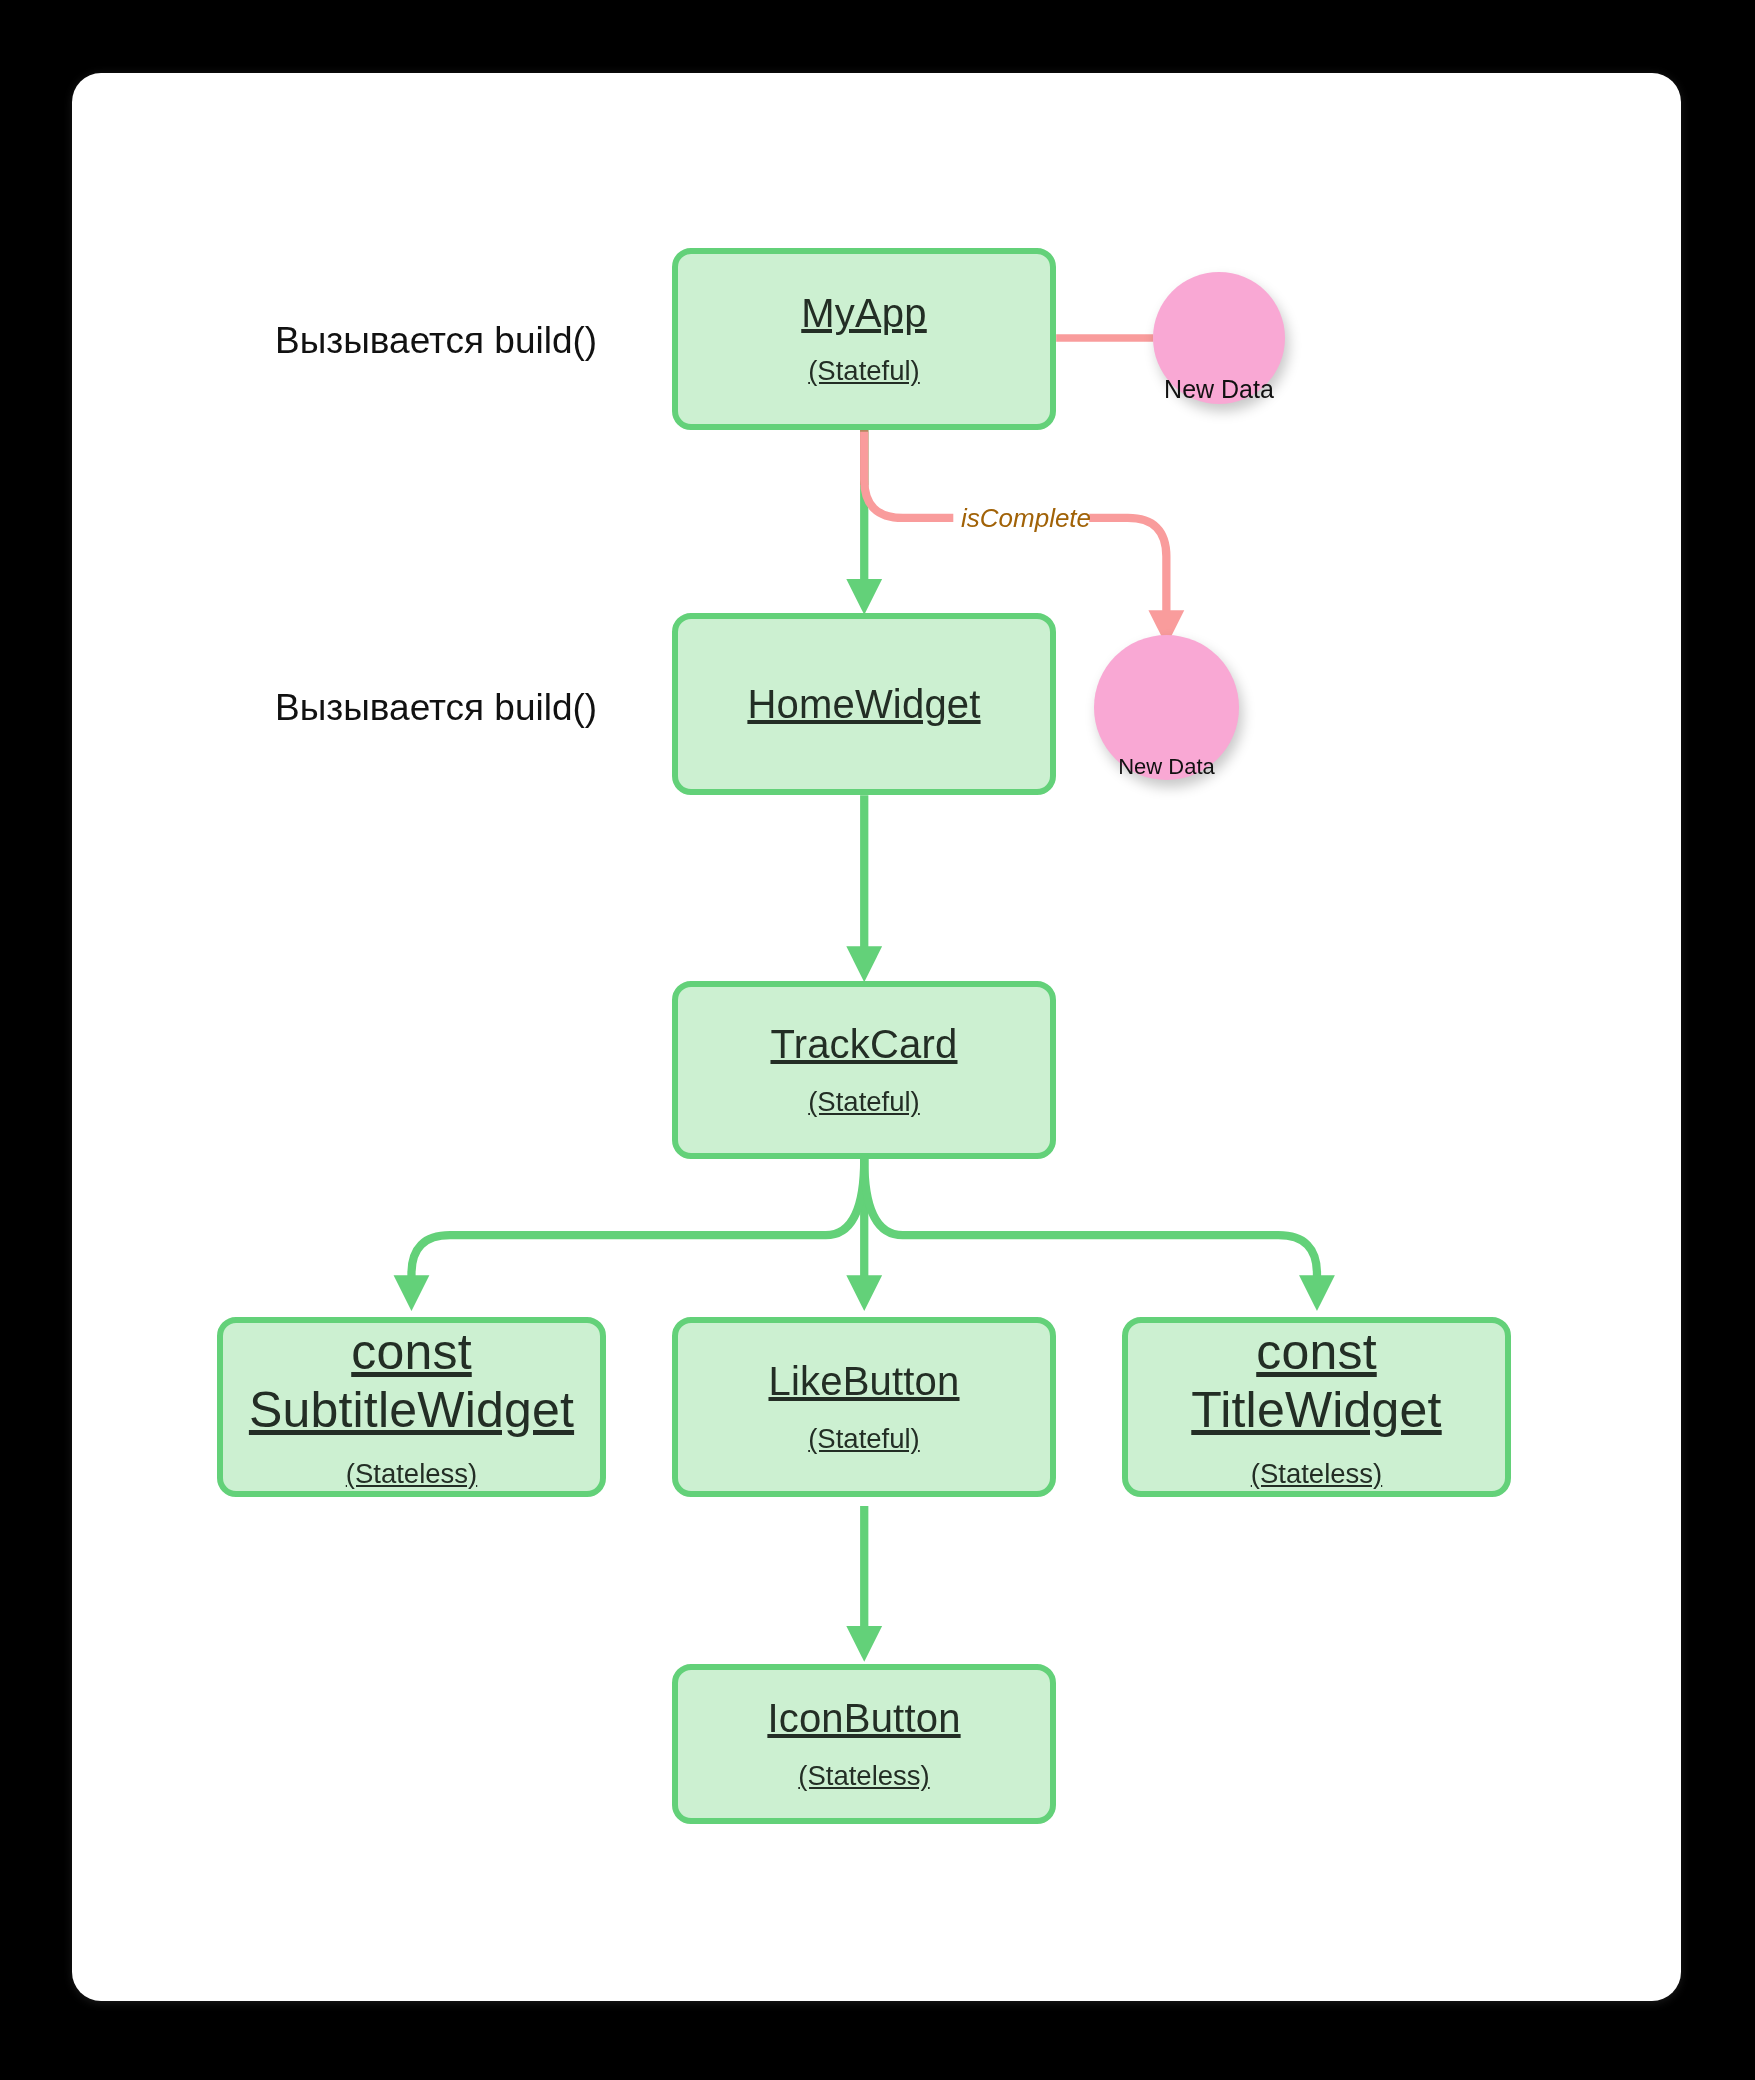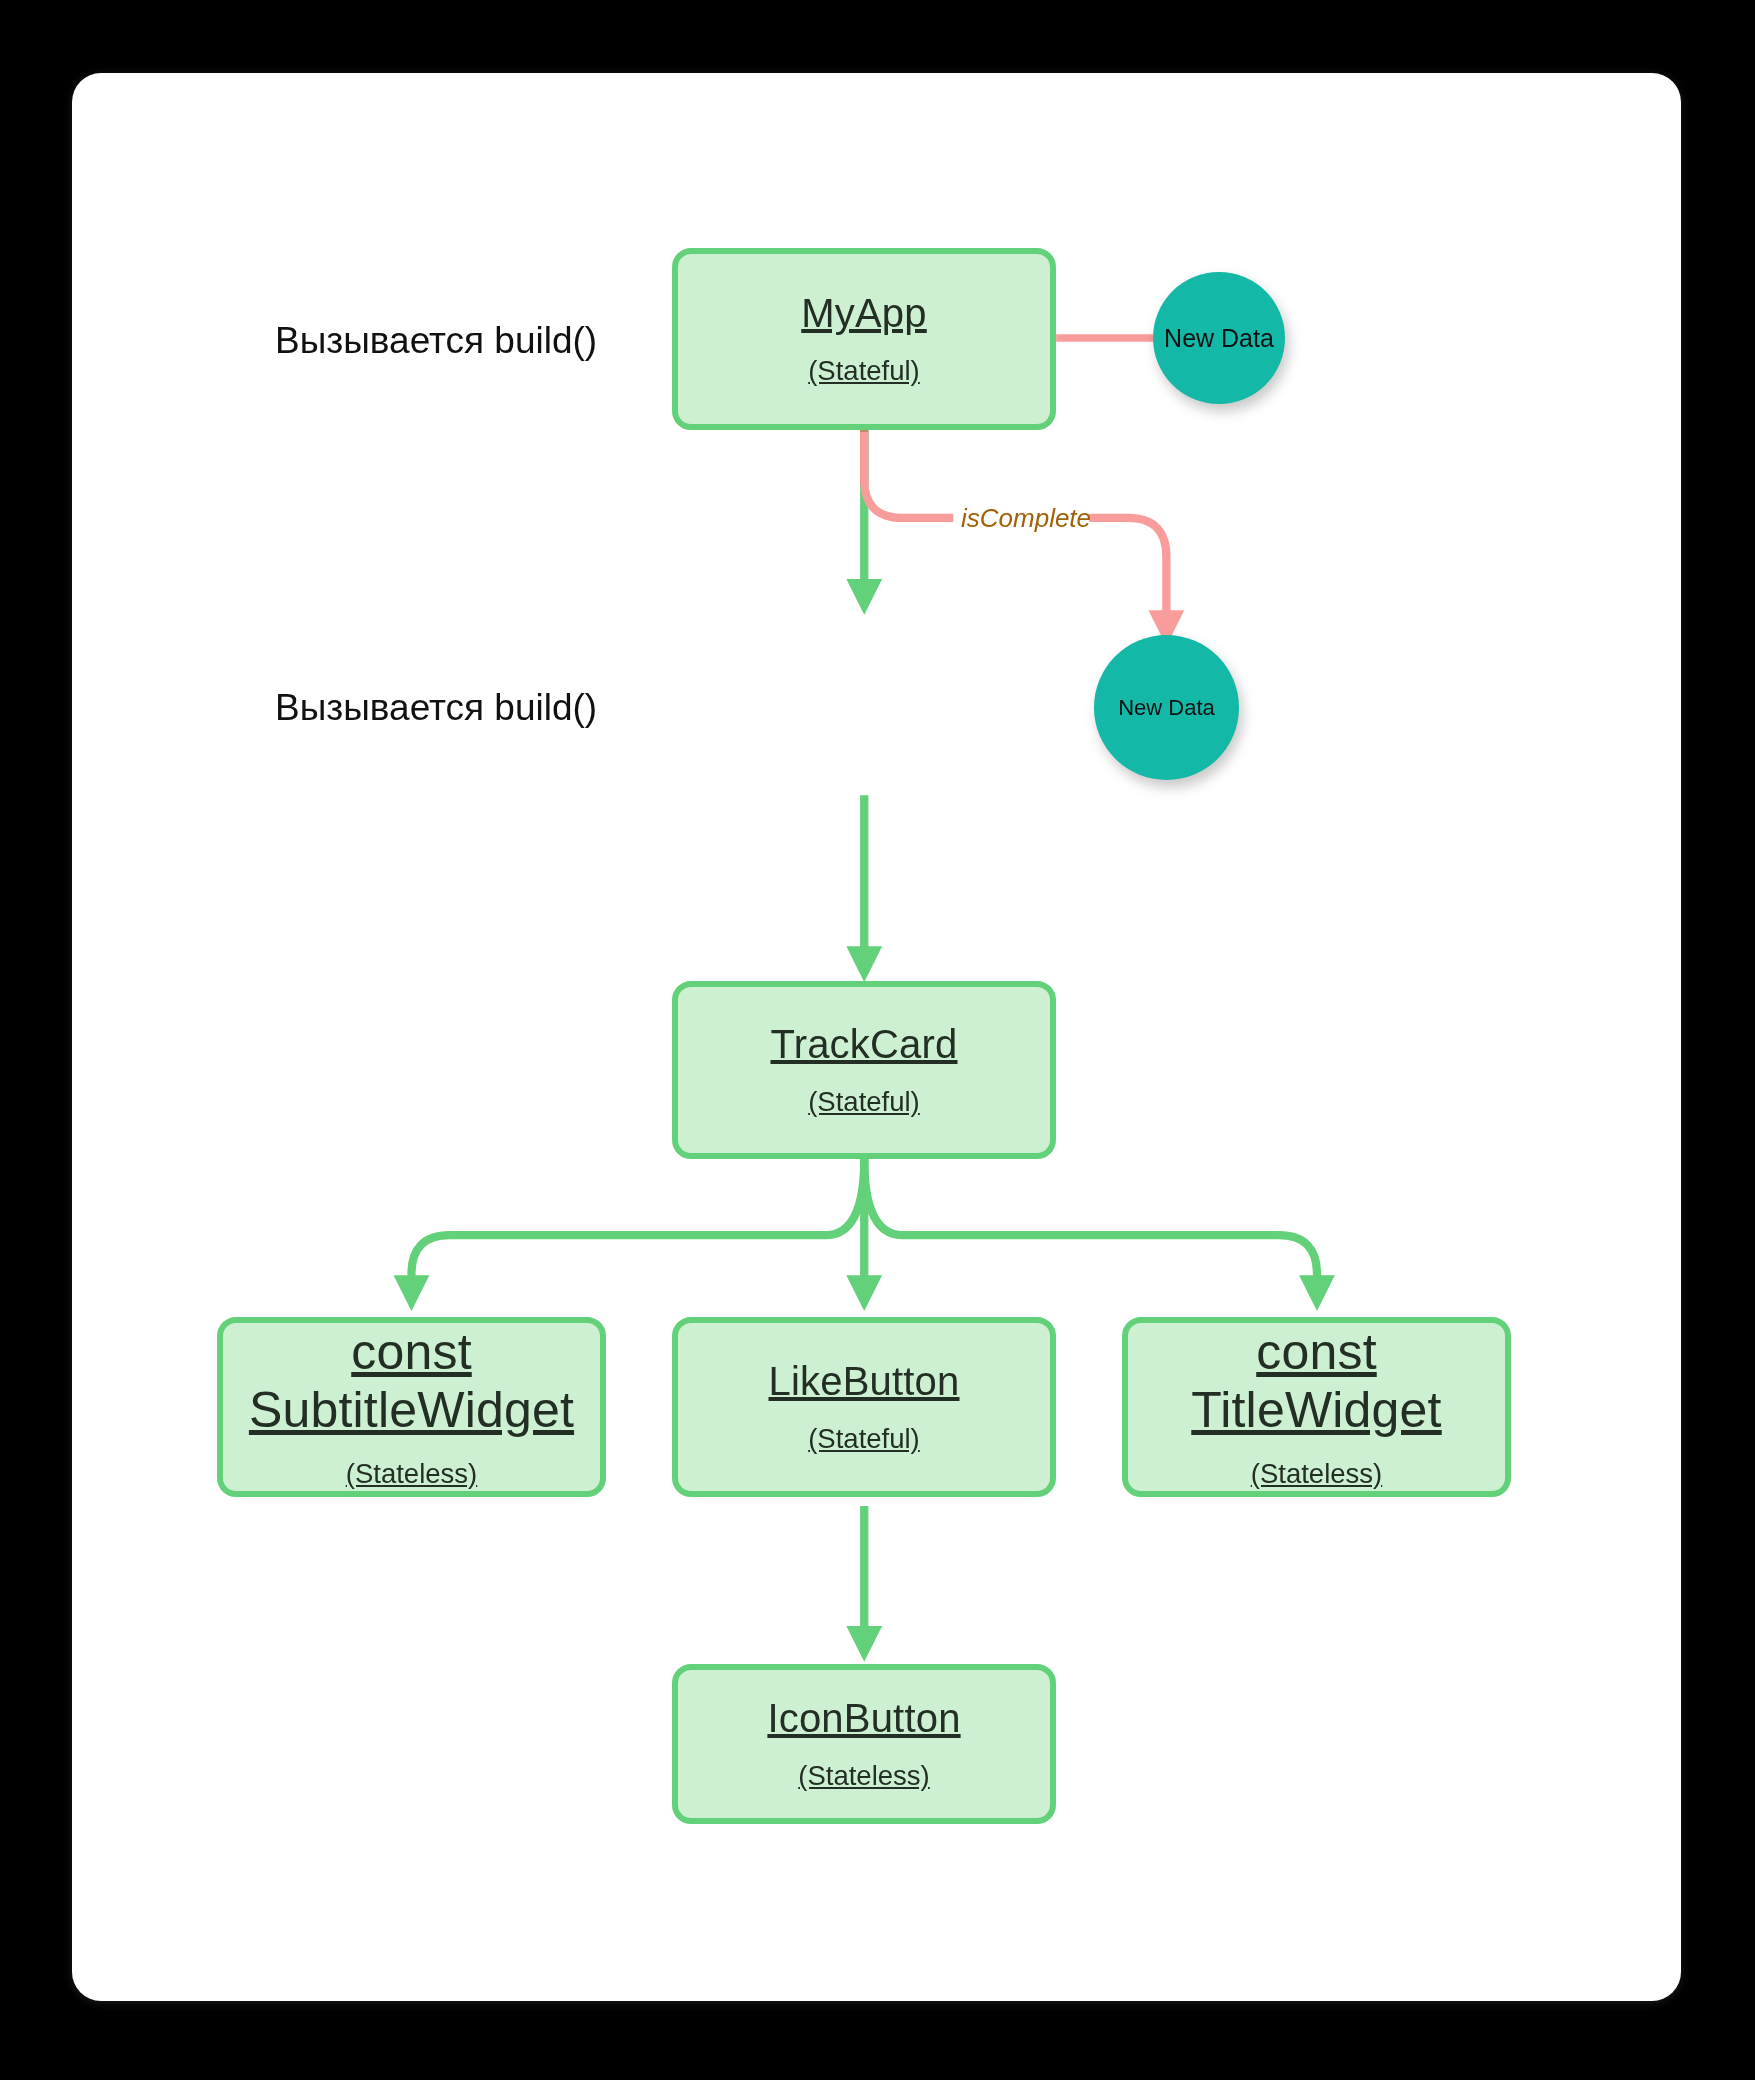--- a/index.html
+++ b/index.html
@@ -72,9 +72,9 @@
   .data-circle {
     position: absolute;
     border-radius: 50%;
-    background: #14b8a6;
+    background: #f9a8d4;
     display: flex;
-    align-items: center;
+    align-items: flex-end;
     justify-content: center;
     color: #111111;
     box-shadow: 3.7px 7.3px 13px rgba(0,0,0,0.22);

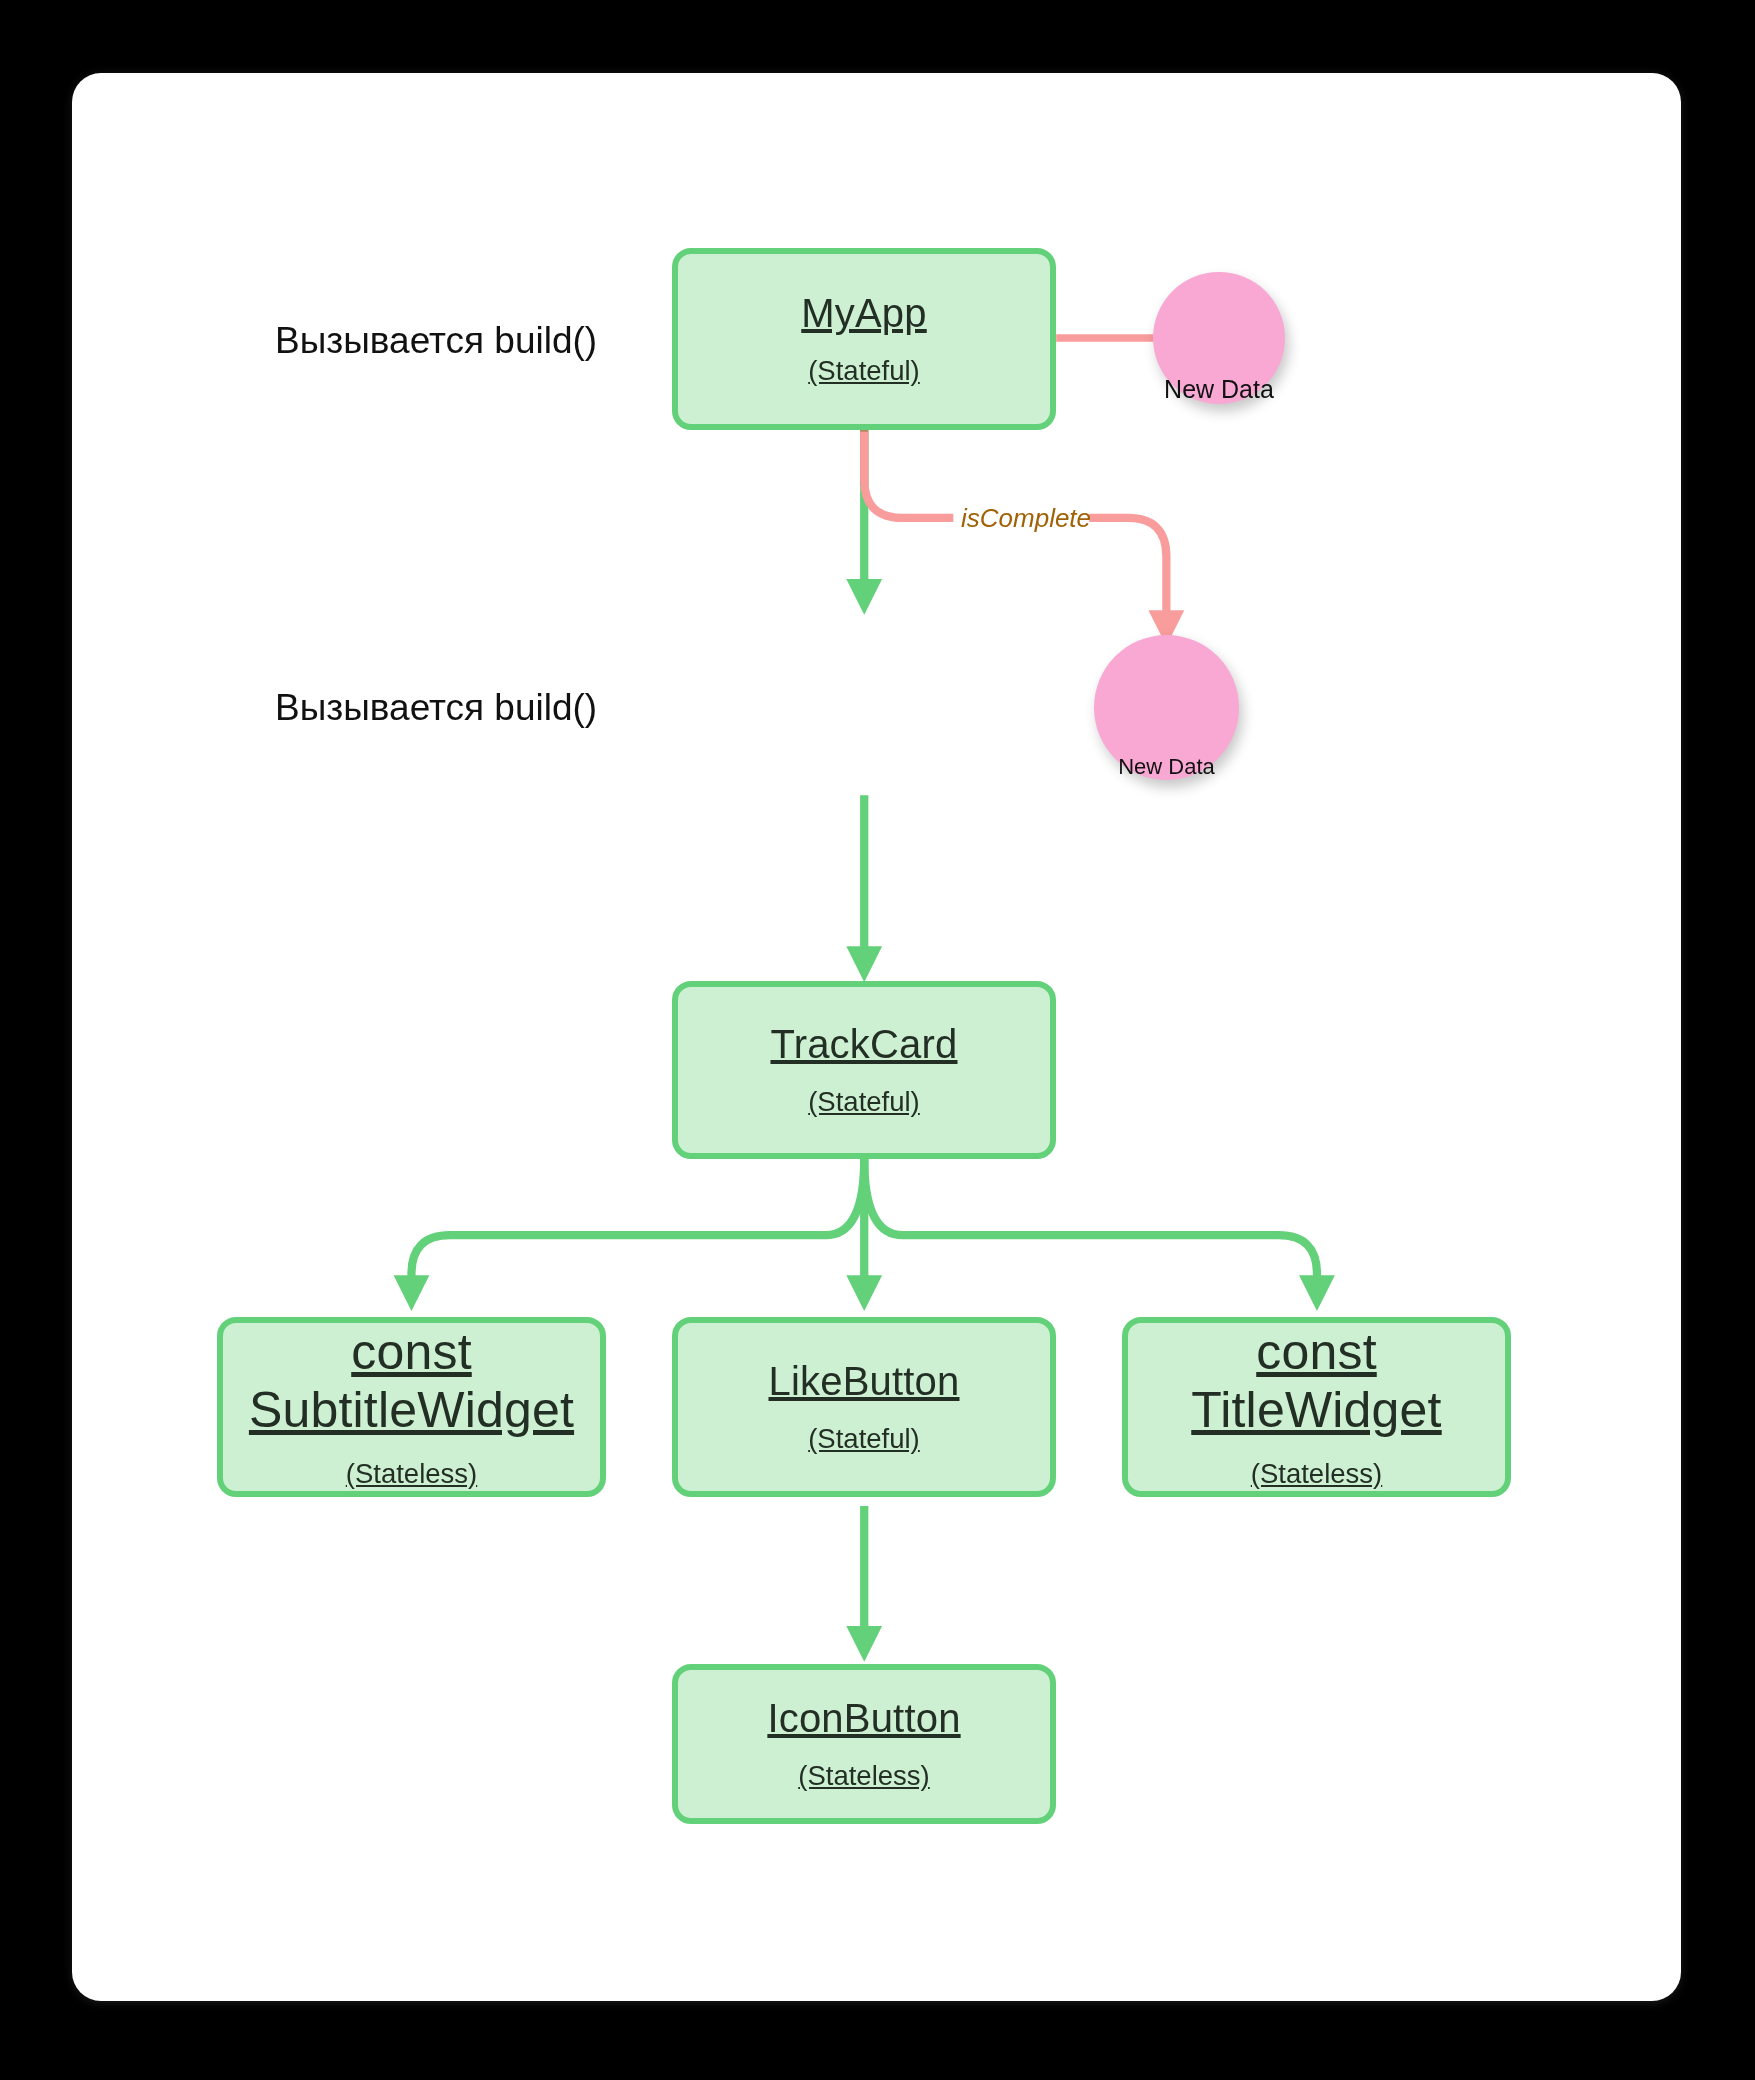--- a/index.html
+++ b/index.html
@@ -145,6 +145,9 @@
     <div class="subtitle">(Stateful)</div>
   </div>
 
+  <div class="node" style="left:672px; top:613px; width:384px; height:182px;">
+    <div class="title">HomeWidget</div>
+  </div>
 
   <div class="node" style="left:672px; top:981px; width:384px; height:178px;">
     <div class="title">TrackCard</div>

